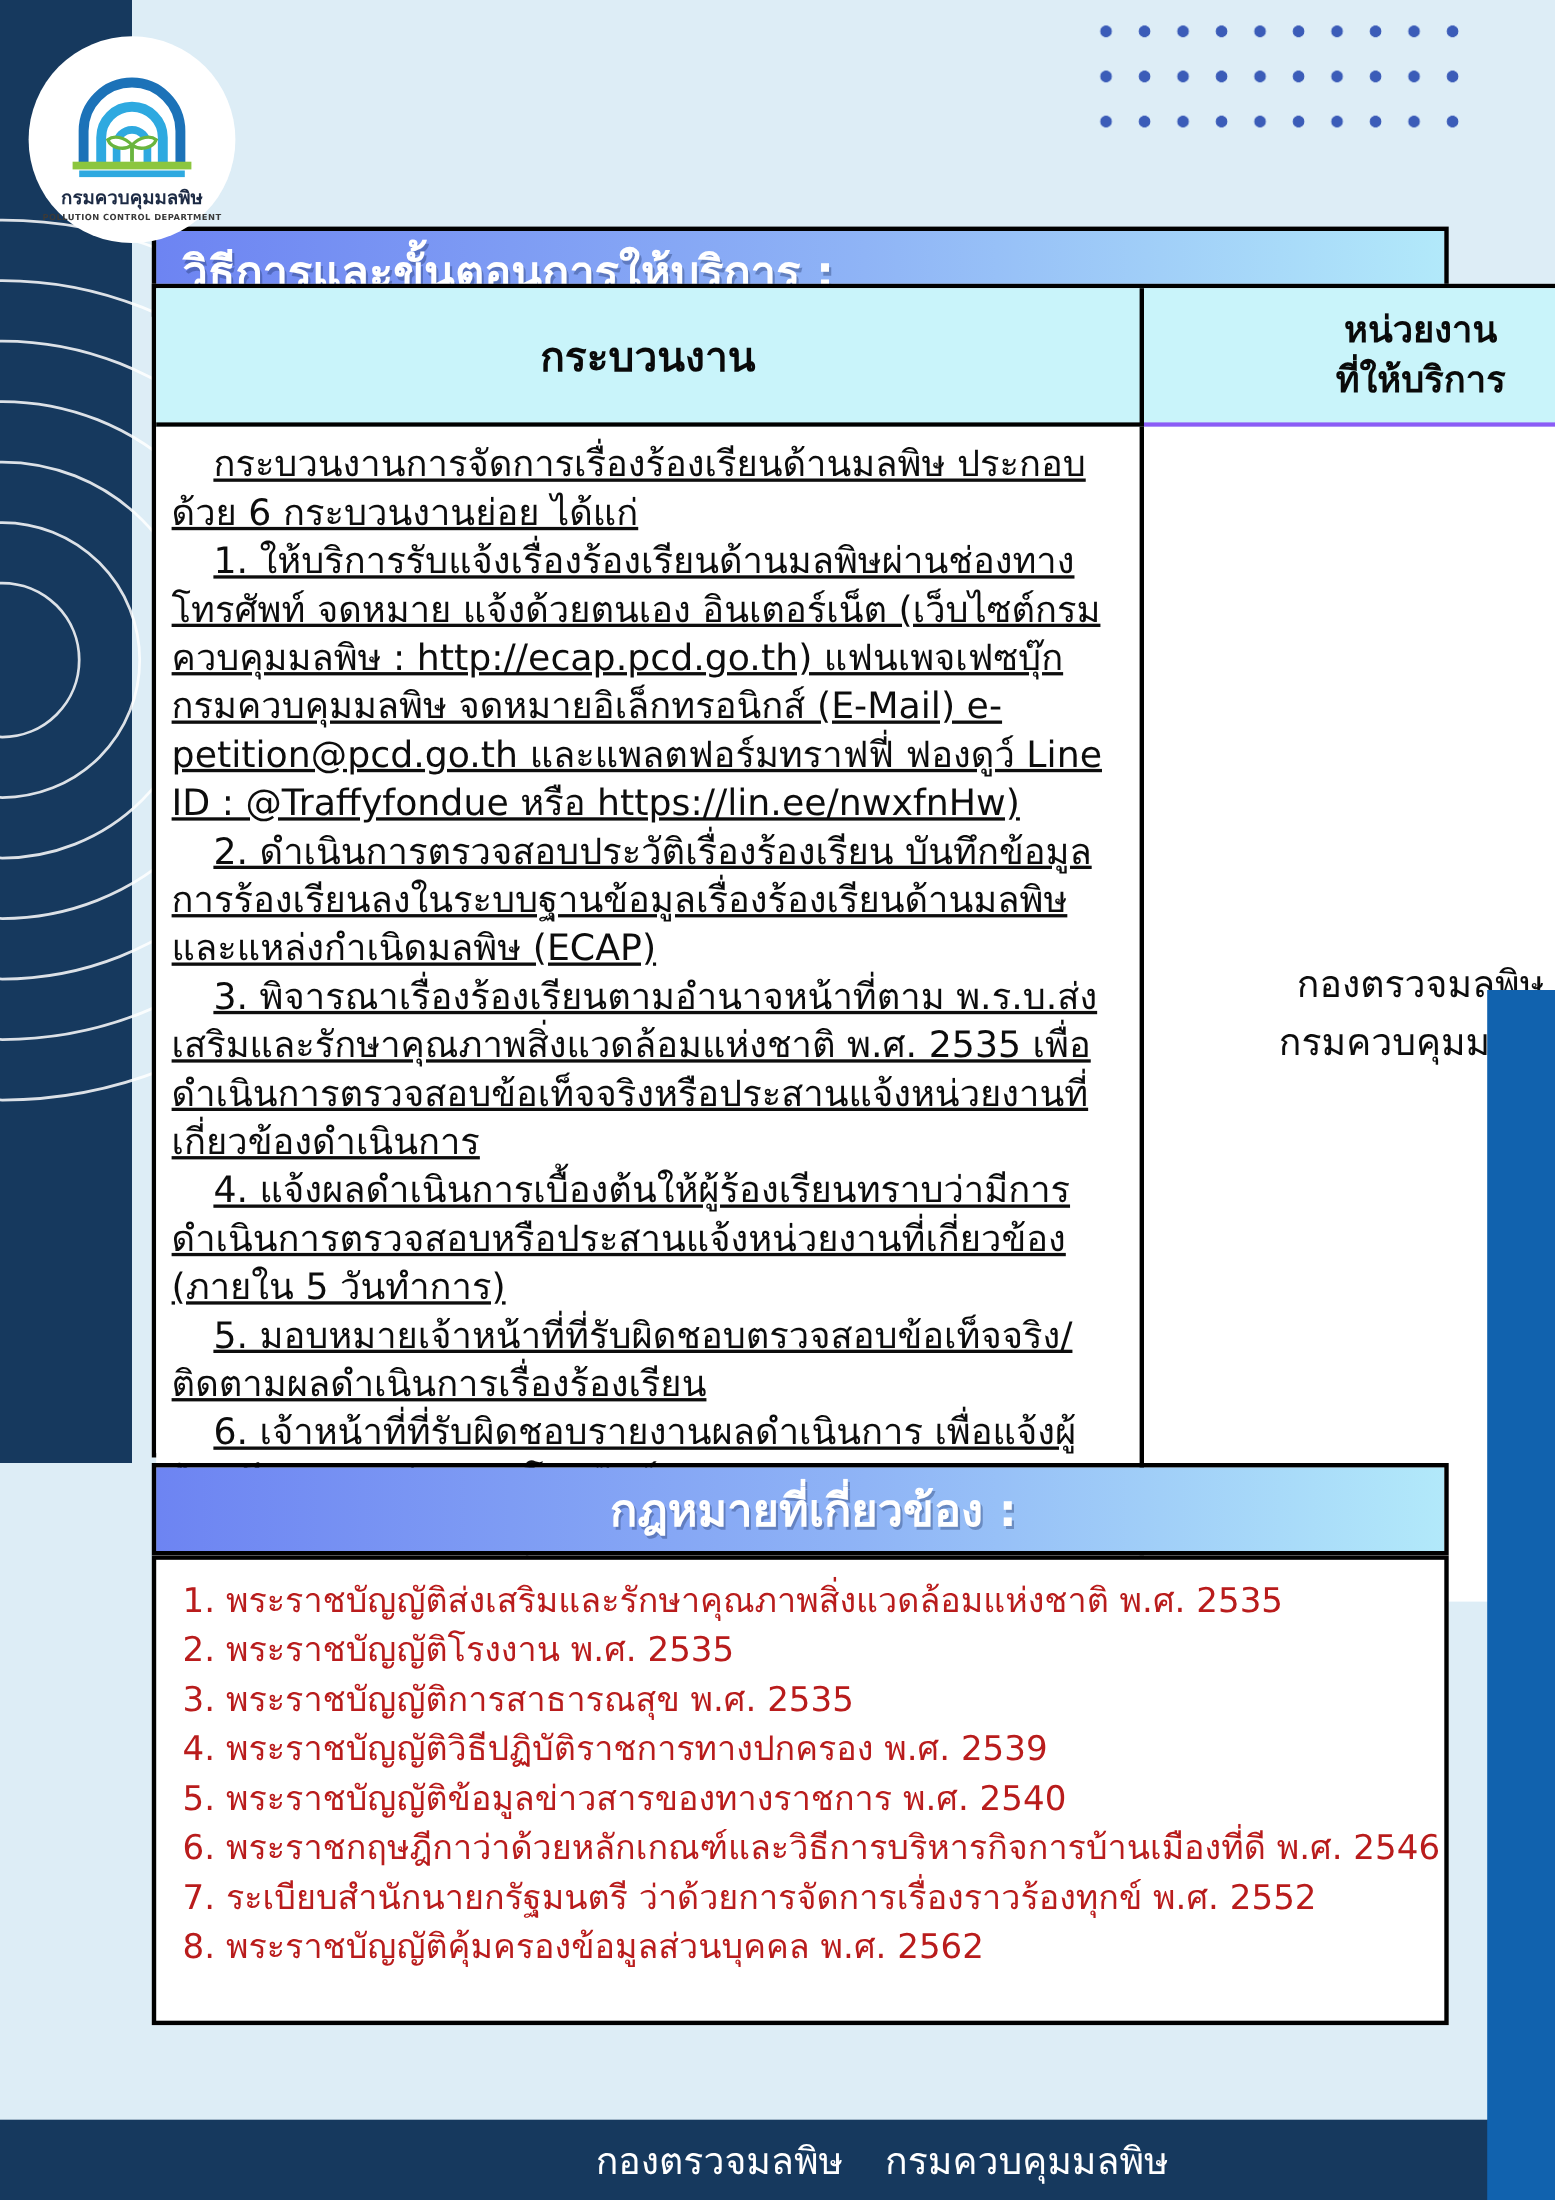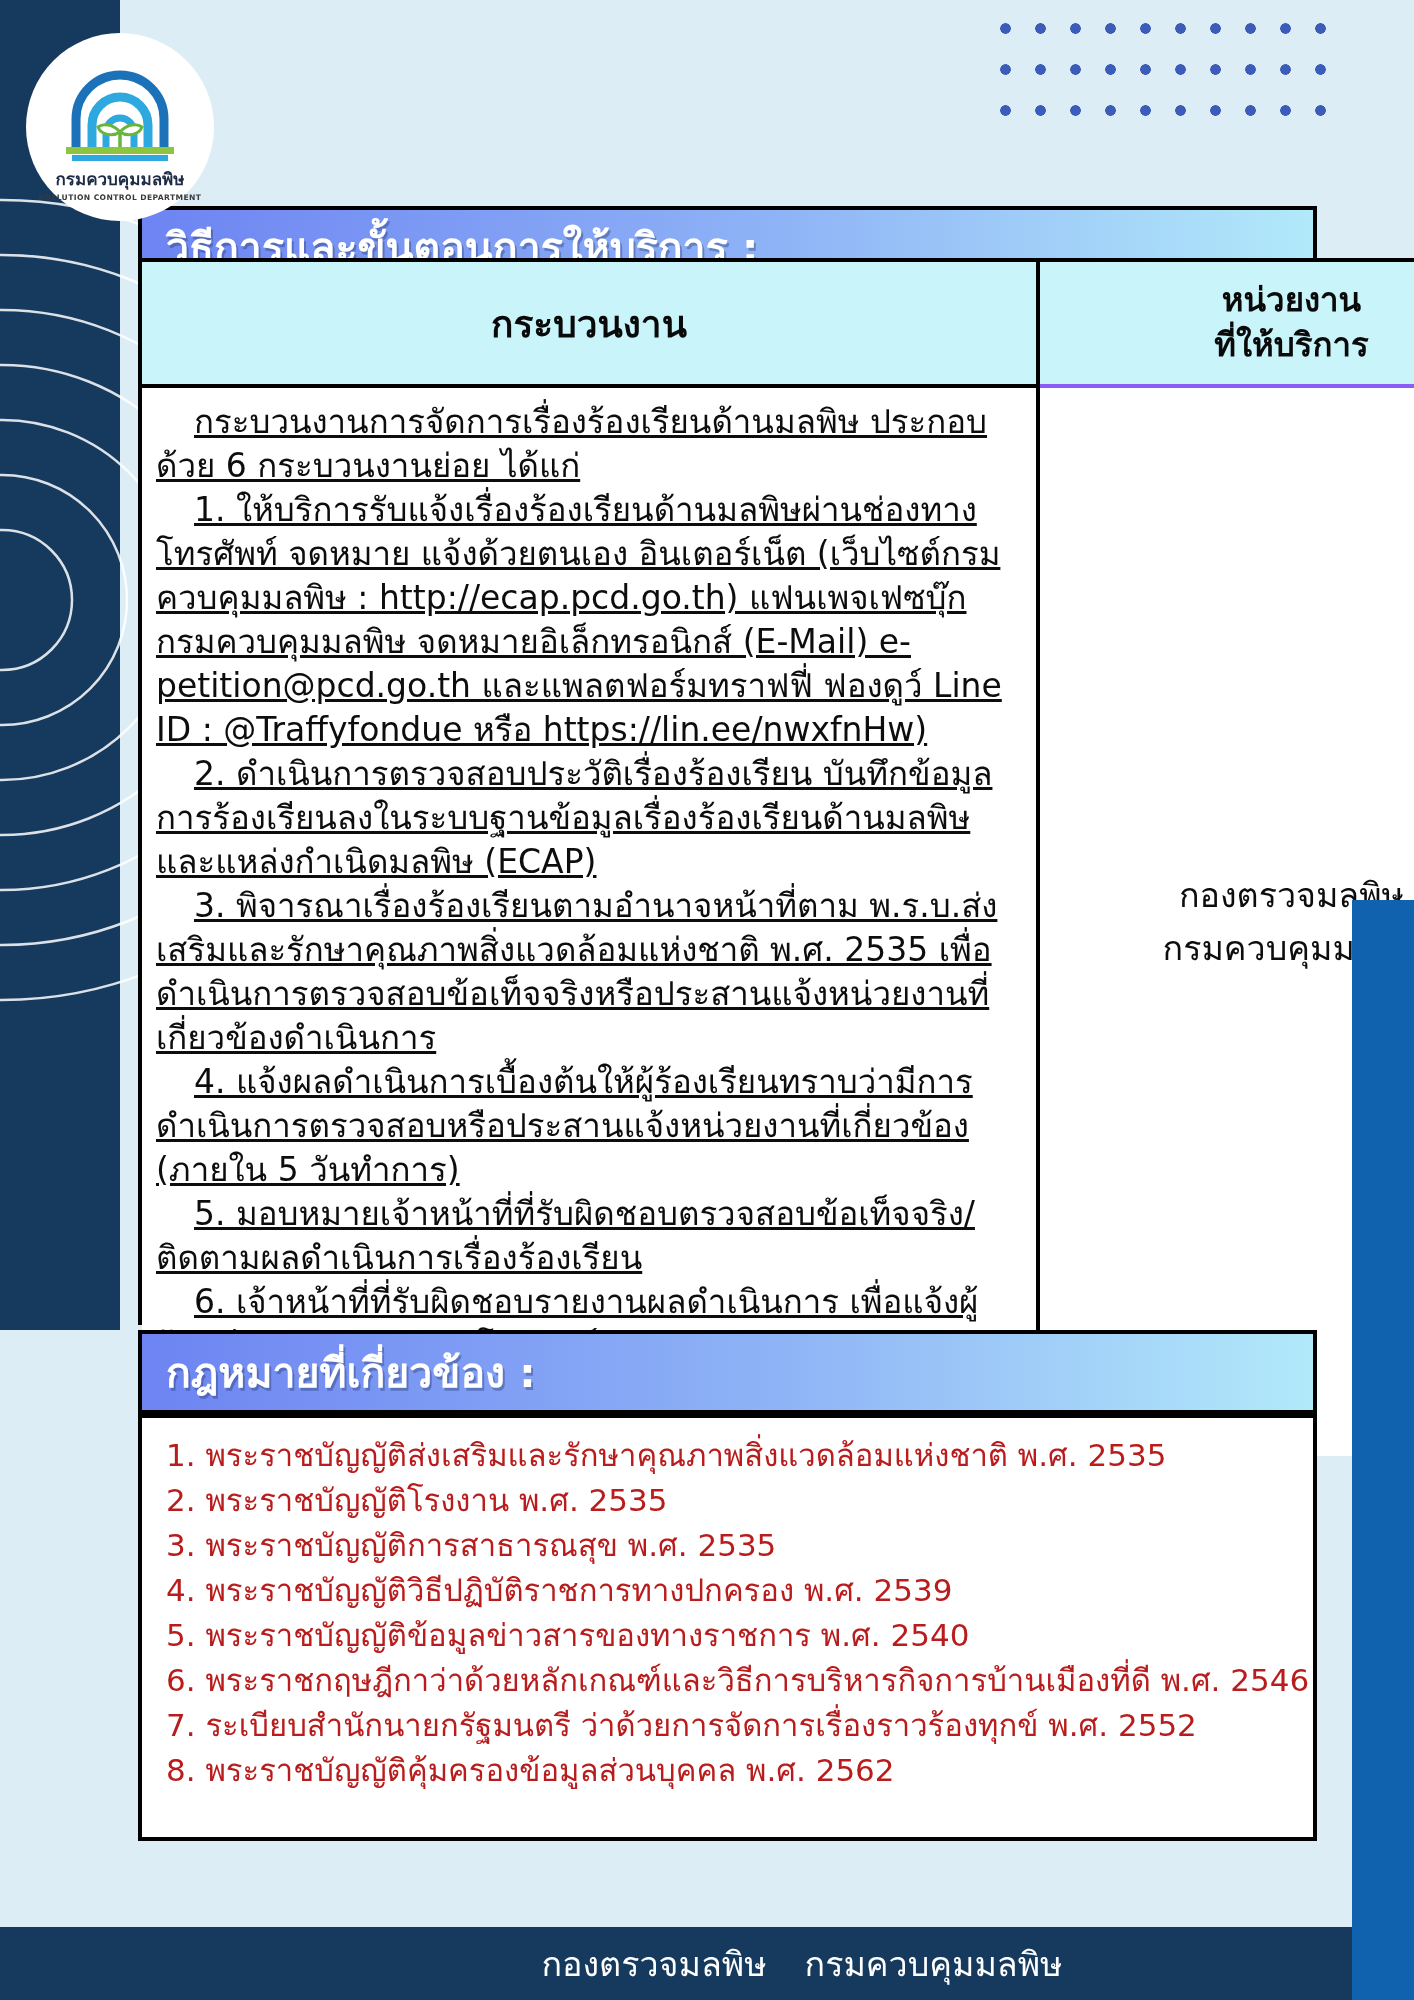--- a/index.html
+++ b/index.html
@@ -27,7 +27,7 @@
   .bar .bar-text{color:#fff;font-weight:700;font-size:41px;padding-left:24px;
        text-shadow:2px 3px 0 rgba(25,45,95,.35);}
   .bar1{top:178px;height:82px;margin-top:28px;}
-  .bar2{top:1330px;height:84px;}
+  .bar2{top:1330px;height:84px;justify-content:center;}
 
   
   .table{position:absolute;left:138px;top:258px;width:1409px;height:1067px;border:4px solid #000;box-sizing:border-box;

